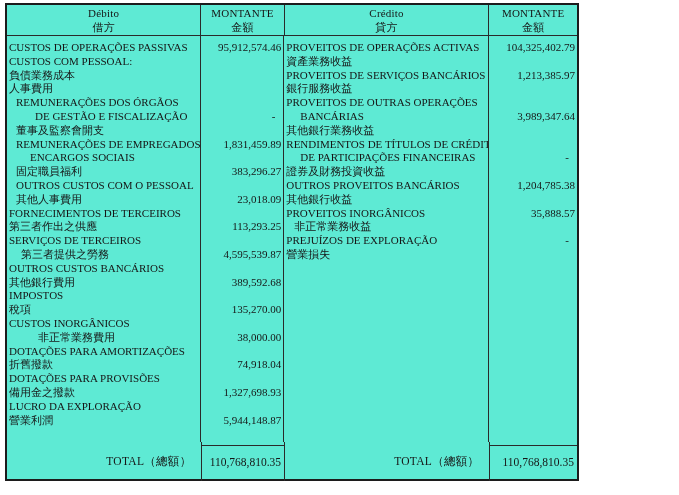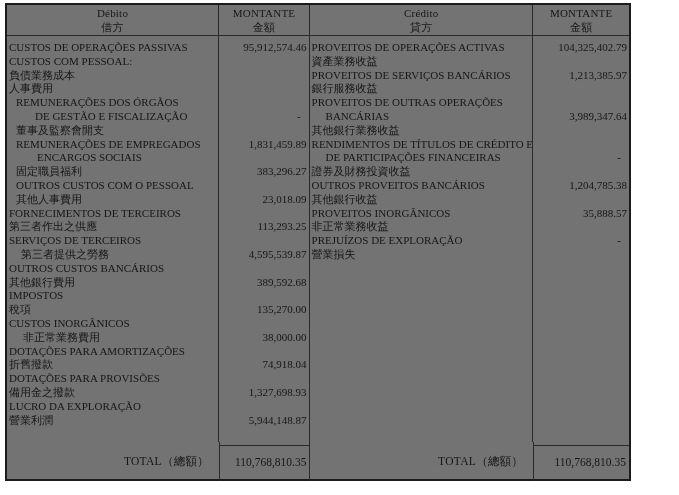--- a/index.html
+++ b/index.html
@@ -16,11 +16,11 @@
     position: absolute;
     left: 5px;
     top: 3px;
-    width: 626px;
+    width: 574px;
     height: 478px;
     border: 2px solid #1c1c1c;
     box-sizing: border-box;
-    background: #737373;
+    background: #5eead4;
   }
   
   .w-desc1 { width: 225px; }

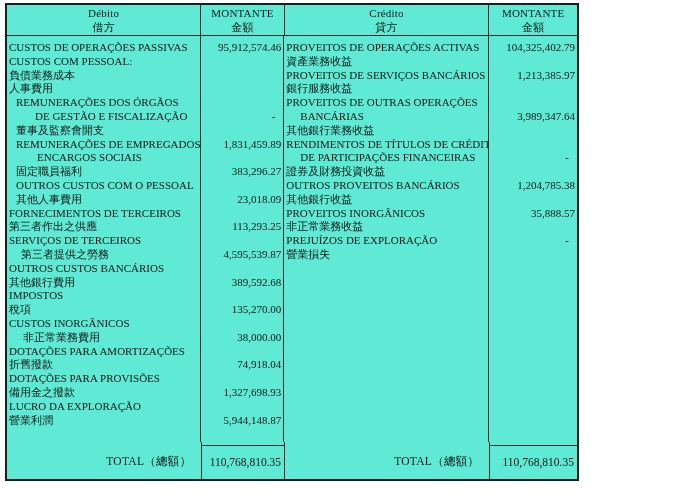--- a/index.html
+++ b/index.html
@@ -116,7 +116,7 @@
           <div class="row" style="padding-left: 28px;">DE GESTÃO E FISCALIZAÇÃO</div>
           <div class="row" style="padding-left: 9px;">董事及監察會開支</div>
           <div class="row" style="padding-left: 9px;">REMUNERAÇÕES DE EMPREGADOS</div>
-          <div class="row" style="padding-left: 2px; margin-left: 28px;">ENCARGOS SOCIAIS</div>
+          <div class="row" style="padding-left: 23px;">ENCARGOS SOCIAIS</div>
           <div class="row" style="padding-left: 9px;">固定職員福利</div>
           <div class="row" style="padding-left: 9px;">OUTROS CUSTOS COM O PESSOAL</div>
           <div class="row" style="padding-left: 9px;">其他人事費用</div>

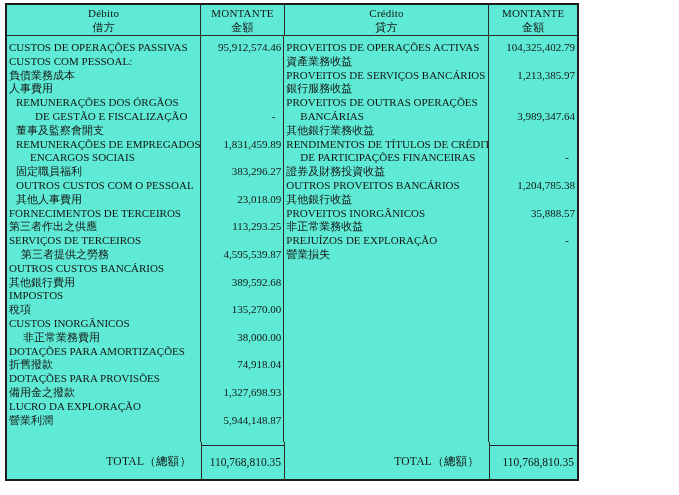--- a/index.html
+++ b/index.html
@@ -182,7 +182,7 @@
           <div class="row" style="padding-left: 2px;">OUTROS PROVEITOS BANCÁRIOS</div>
           <div class="row" style="padding-left: 2px;">其他銀行收益</div>
           <div class="row" style="padding-left: 2px;">PROVEITOS INORGÂNICOS</div>
-          <div class="row" style="padding-left: 2px;">非正常業務收益</div>
+          <div class="row" style="padding-left: 2px; margin-left: 8px;">非正常業務收益</div>
           <div class="row" style="padding-left: 2px;">PREJUÍZOS DE EXPLORAÇÃO</div>
           <div class="row" style="padding-left: 2px;">營業損失</div>
         </div>

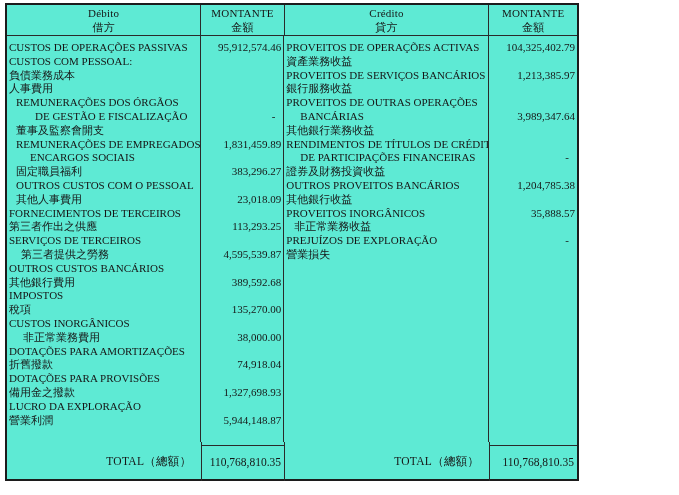--- a/index.html
+++ b/index.html
@@ -129,7 +129,7 @@
           <div class="row" style="padding-left: 2px;">IMPOSTOS</div>
           <div class="row" style="padding-left: 2px;">稅項</div>
           <div class="row" style="padding-left: 2px;">CUSTOS INORGÂNICOS</div>
-          <div class="row" style="padding-left: 16px;">非正常業務費用</div>
+          <div class="row" style="padding-left: 2px; margin-left: 29px;">非正常業務費用</div>
           <div class="row" style="padding-left: 2px;">DOTAÇÕES PARA AMORTIZAÇÕES</div>
           <div class="row" style="padding-left: 2px;">折舊撥款</div>
           <div class="row" style="padding-left: 2px;">DOTAÇÕES PARA PROVISÕES</div>

